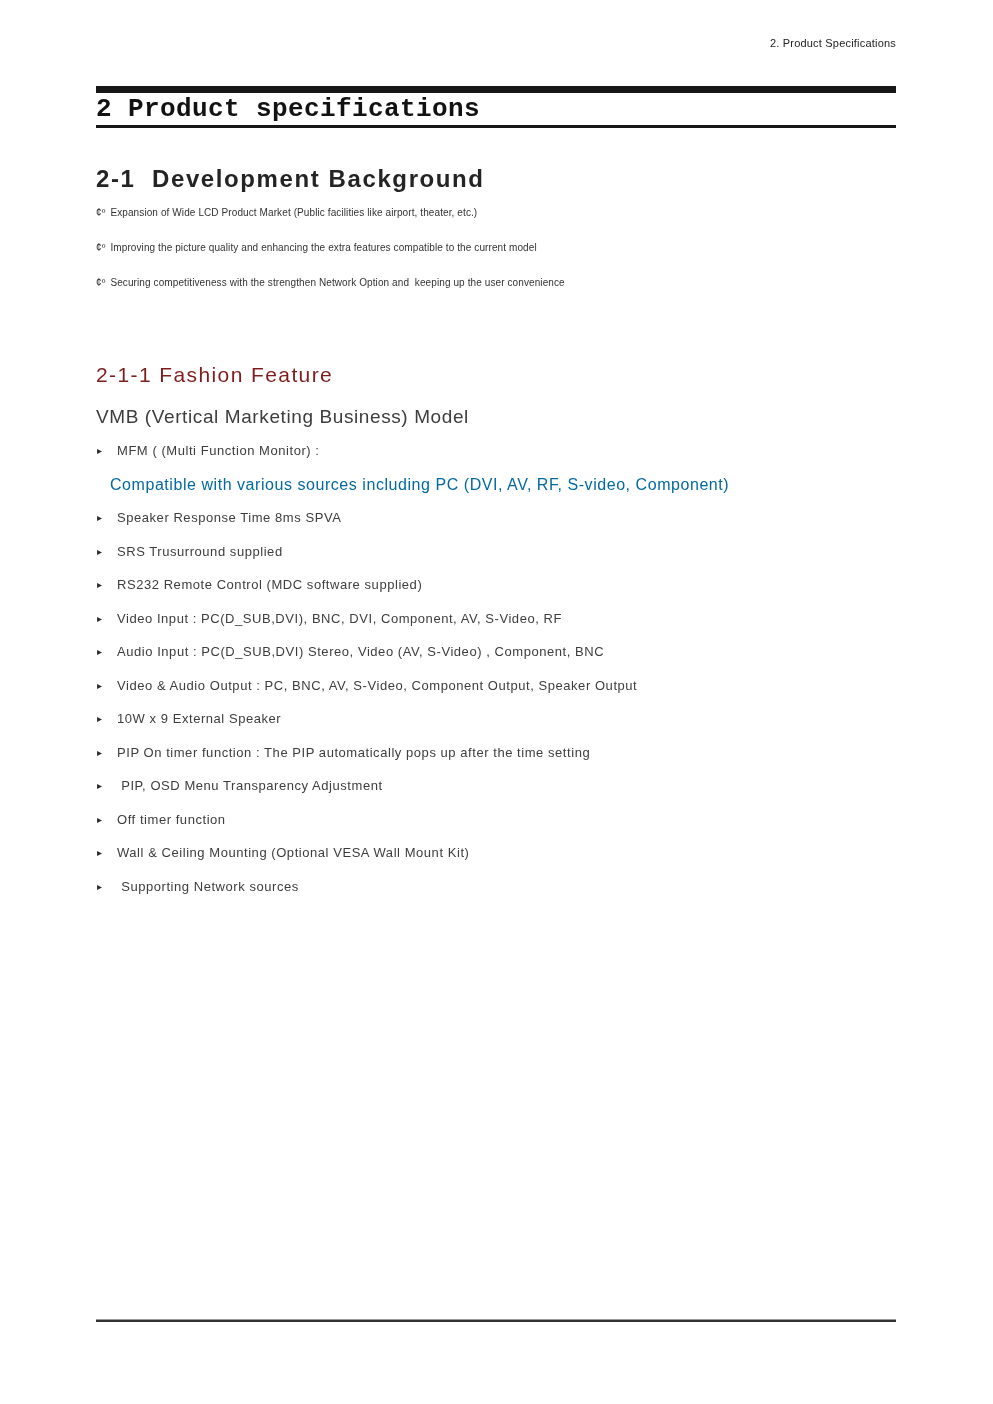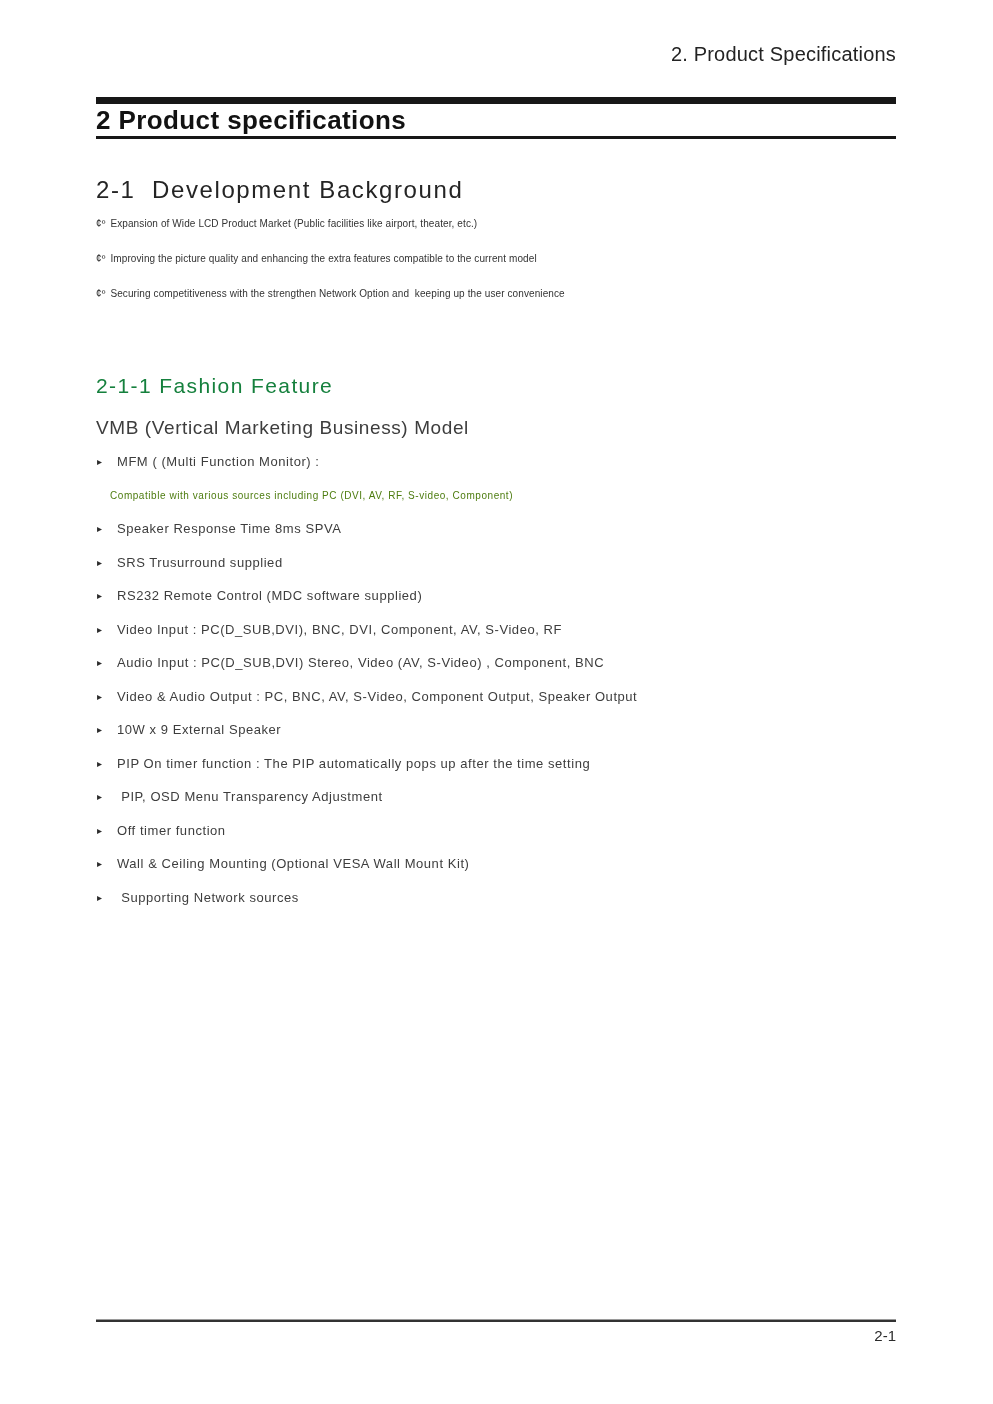--- a/index.html
+++ b/index.html
@@ -20,9 +20,9 @@
     width: 800px;
   }
   .running-header {
-    margin-top: 44px;
+    margin-top: 33px;
     text-align: right;
-    font-size: 20px;
+    font-size: 11px;
     line-height: 20px;
     color: #232323;
     letter-spacing: 0.2px;

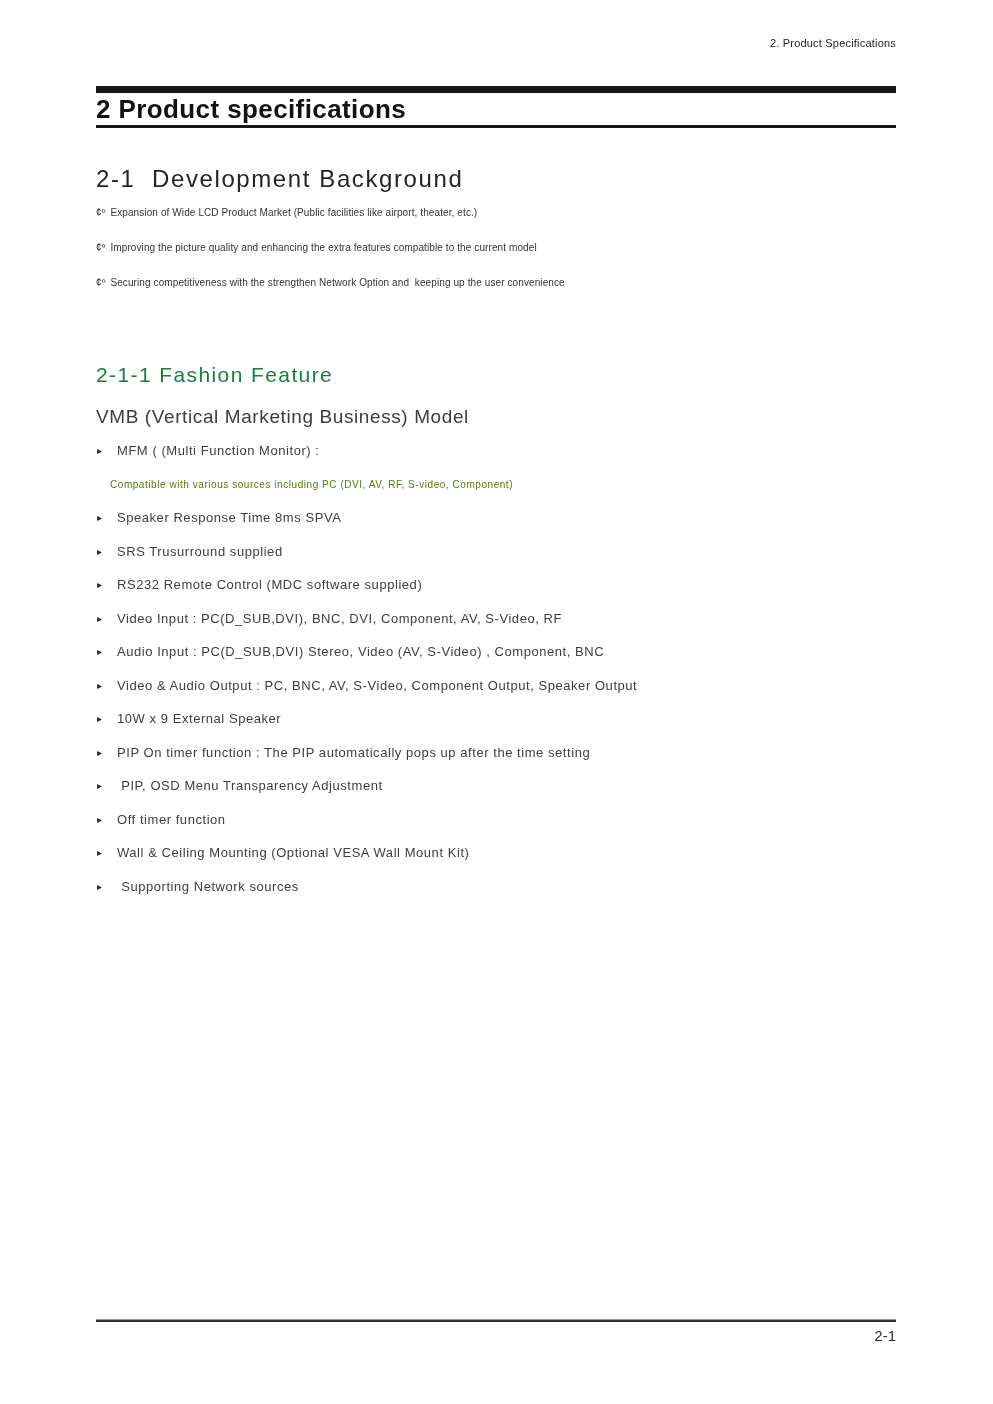--- a/index.html
+++ b/index.html
@@ -42,6 +42,7 @@
     border-bottom: 3px solid #171717;
     padding-bottom: 1px;
     white-space: pre-wrap;
+    font-family: Liberation Mono, monospace;
   }
   .section-title {
     margin: 37px 0 0 0;

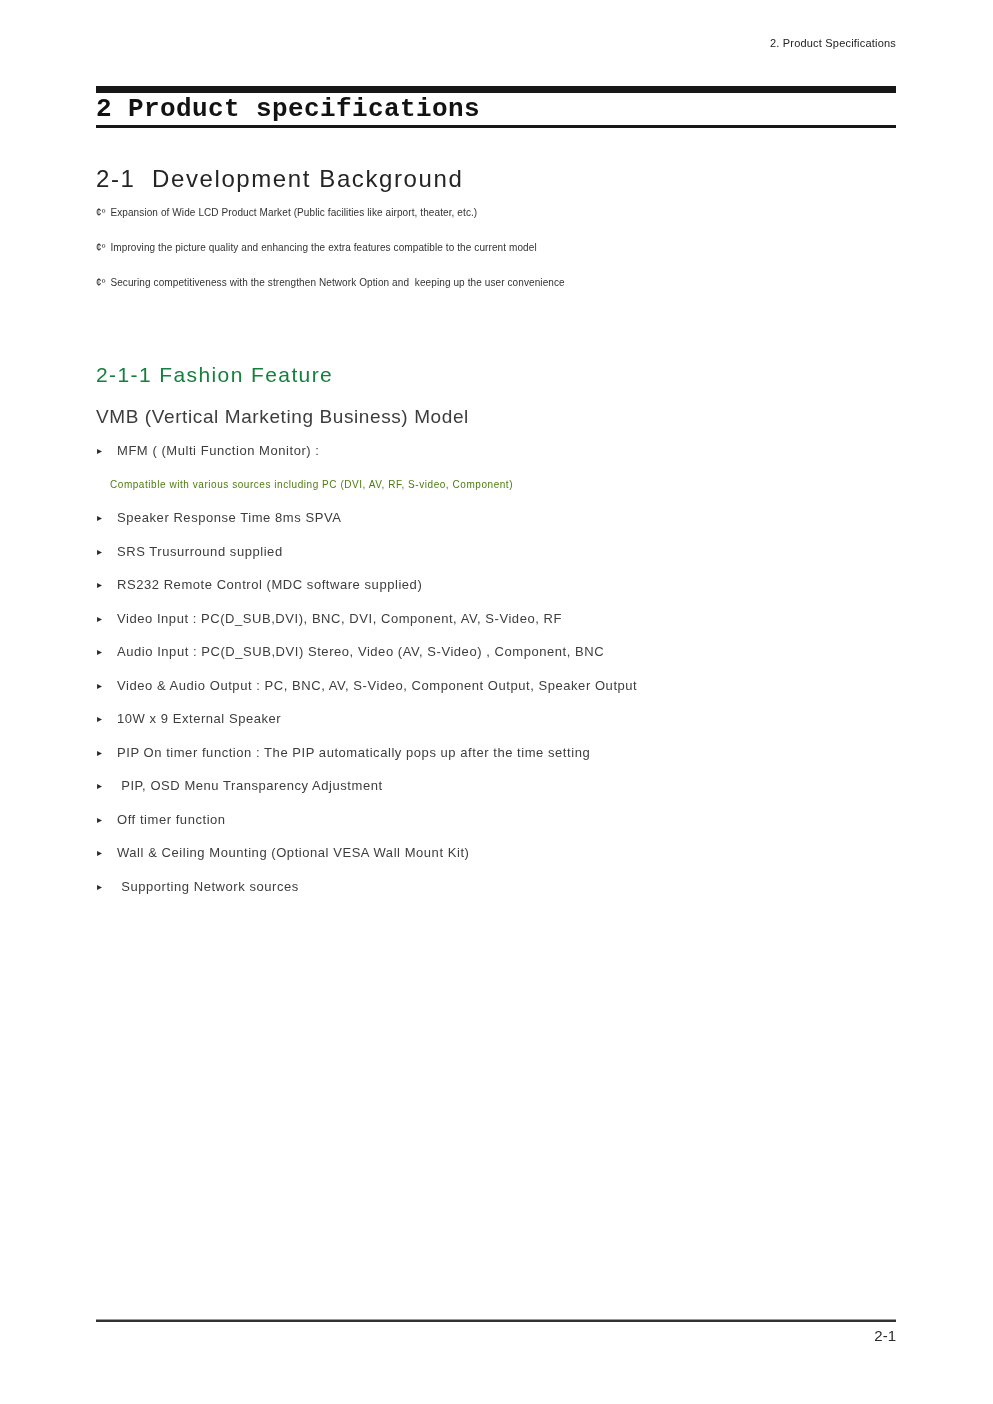--- a/index.html
+++ b/index.html
@@ -48,7 +48,7 @@
     margin: 37px 0 0 0;
     font-size: 24px;
     line-height: 27px;
-    font-weight: normal;
+    font-weight: bold;
     letter-spacing: 1.6px;
     color: #242424;
     white-space: pre-wrap;

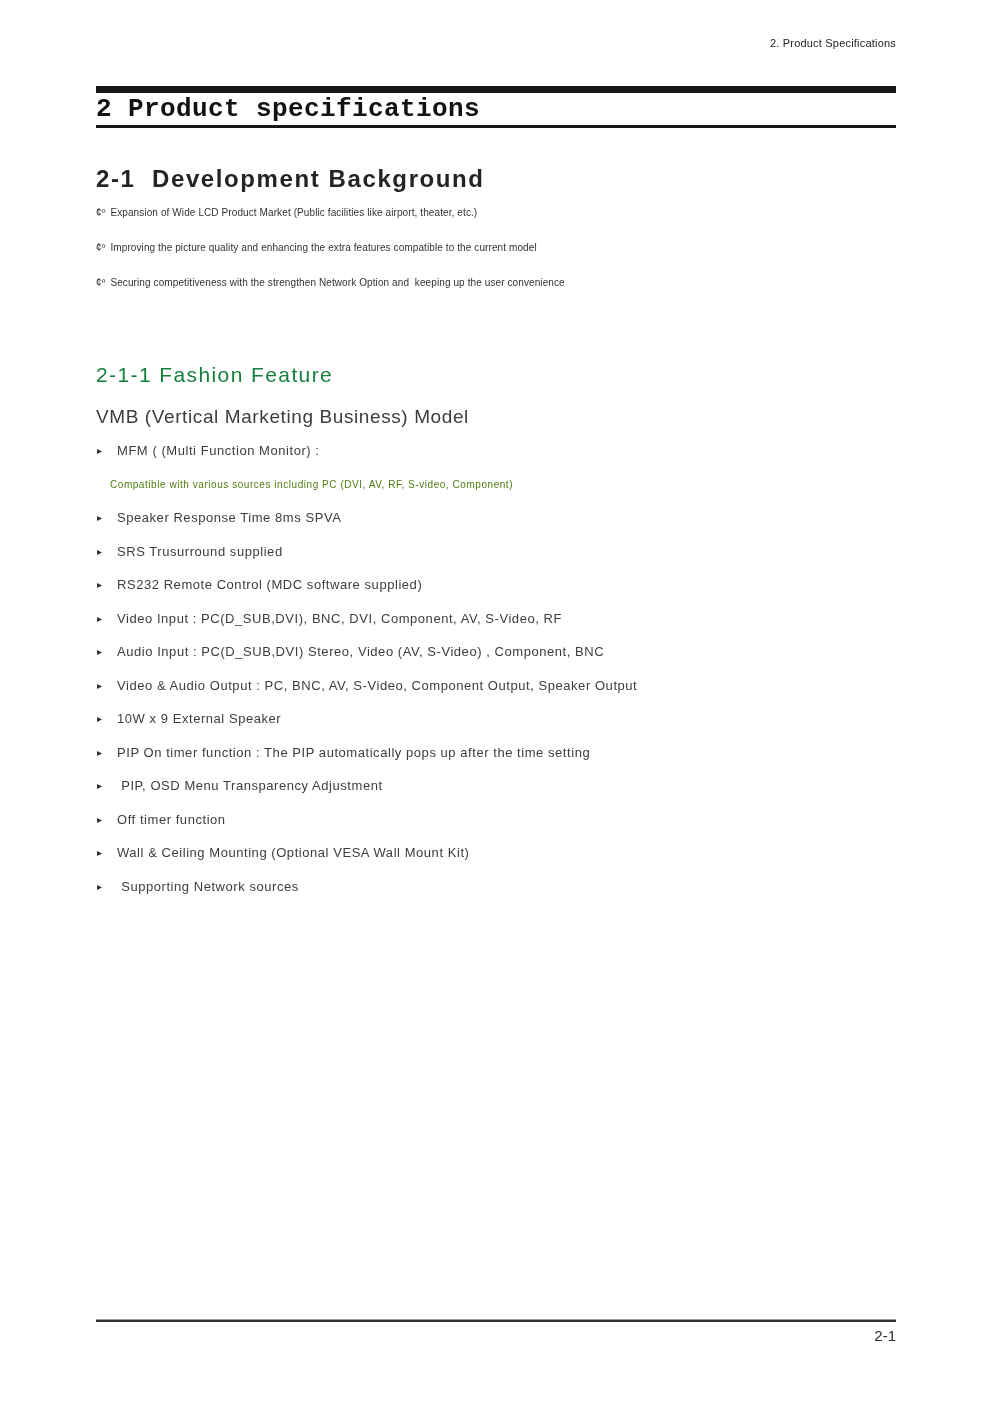--- a/index.html
+++ b/index.html
@@ -68,7 +68,7 @@
     line-height: 24px;
     font-weight: normal;
     letter-spacing: 1.4px;
-    color: #15803d;
+    color: #7f1d1d;
   }
   .intro-line {
     margin: 22px 0 0 0;

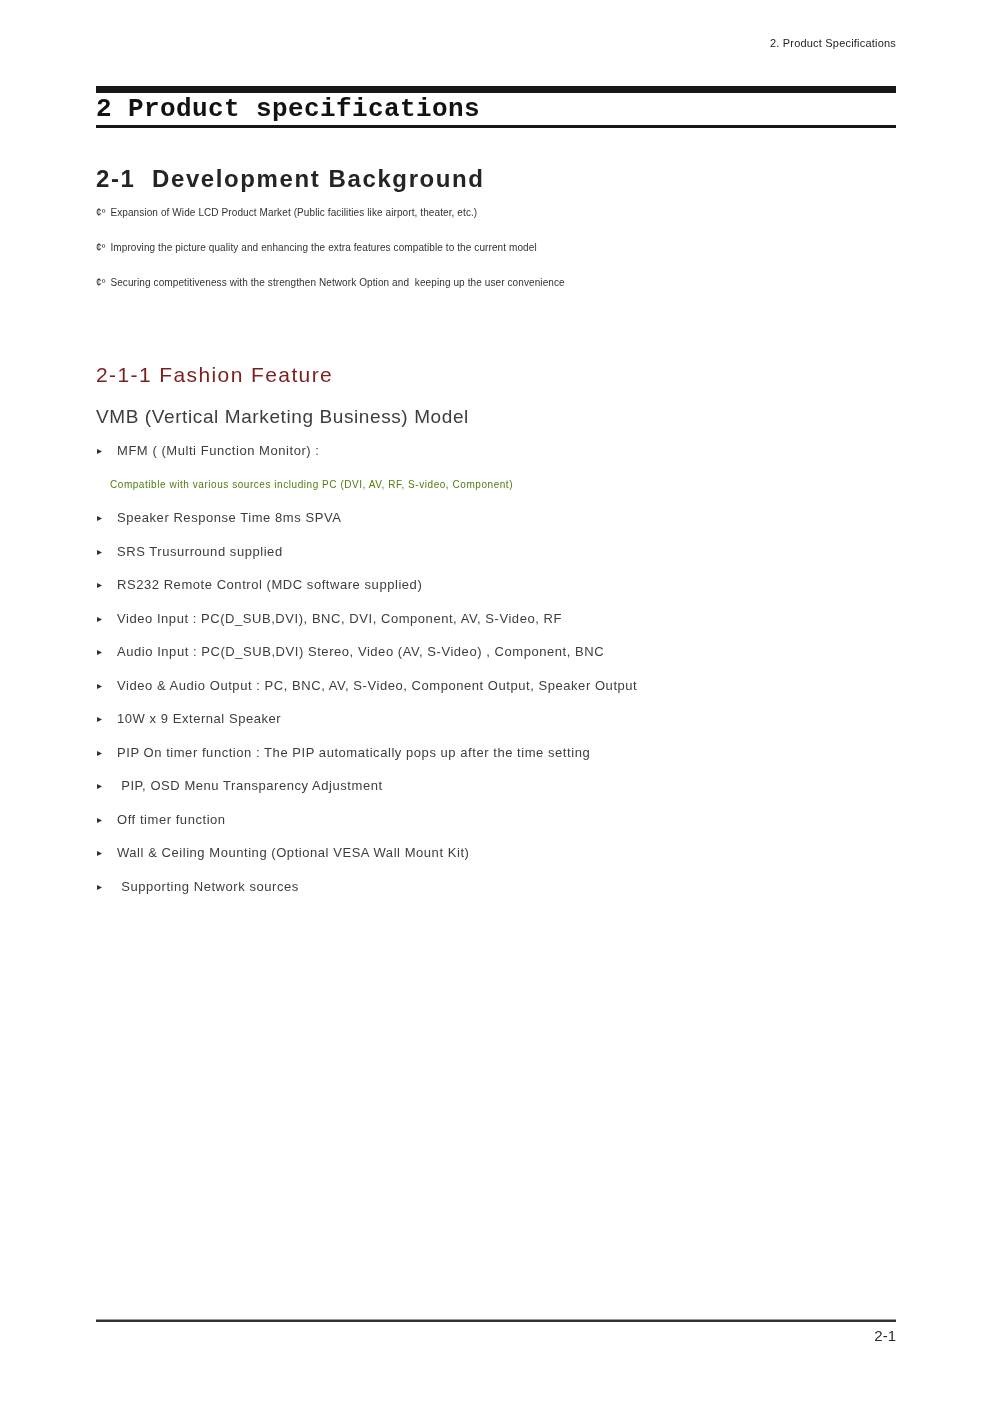--- a/index.html
+++ b/index.html
@@ -100,10 +100,10 @@
   .feature-continuation {
     margin: 20px 0 0 0;
     padding-left: 14px;
-    font-size: 10px;
+    font-size: 16px;
     line-height: 13.5px;
     letter-spacing: 0.55px;
-    color: #4d7c0f;
+    color: #0369a1;
   }
   .footer-rule {
     position: absolute;

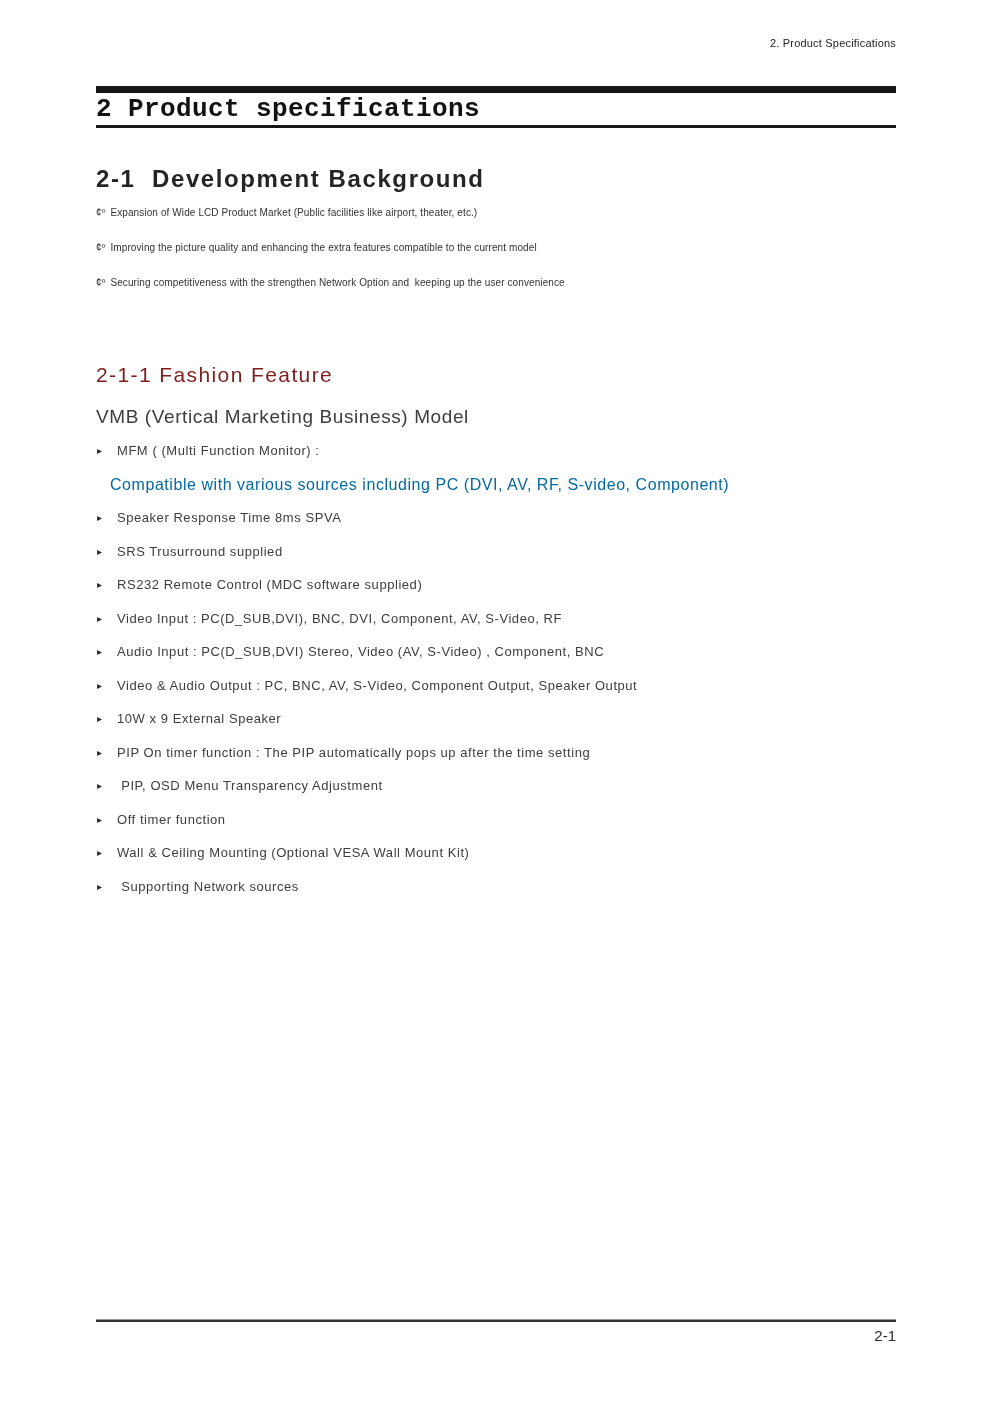--- a/index.html
+++ b/index.html
@@ -166,7 +166,6 @@
   </div>
 
   <div class="footer-rule"></div>
-  <div class="footer-page-number">2-1</div>
 </div>
 
 </body></html>

